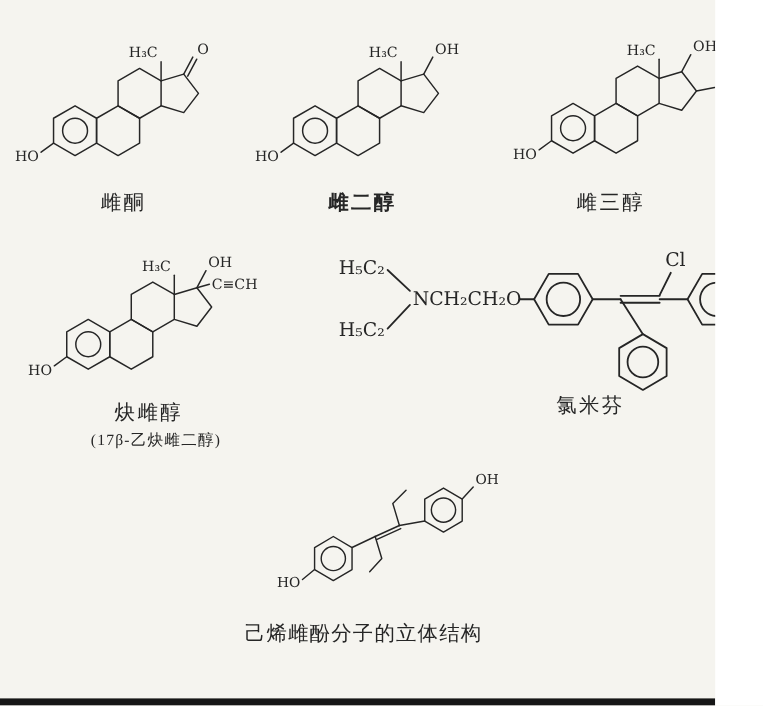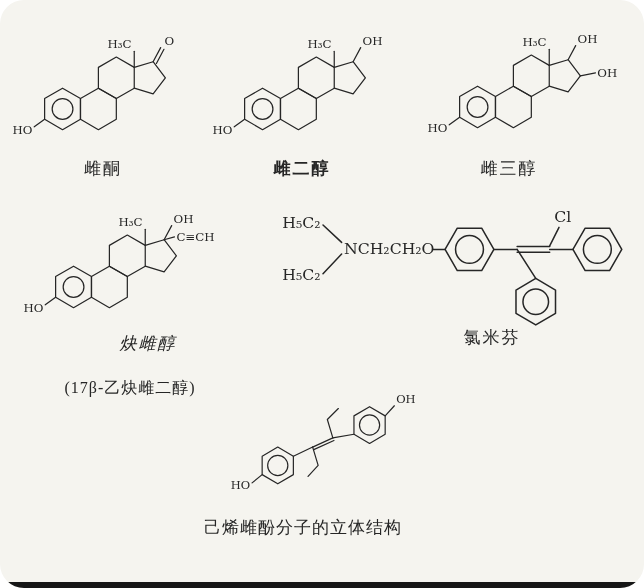--- a/index.html
+++ b/index.html
@@ -5,10 +5,9 @@
   :root { --paper:#f5f4ef; --ink:#262626; }
   html, body { margin:0; padding:0; }
   .page {
-    position:relative; width:644px; height:588px; overflow:hidden;
+    position:relative; width:596px; height:588px; overflow:hidden;
     background:var(--paper); color:var(--ink);
     font-family:"Liberation Serif","DejaVu Serif",serif;
-    border-radius:24px;
   }
   .abs { position:absolute; }
   .cname {

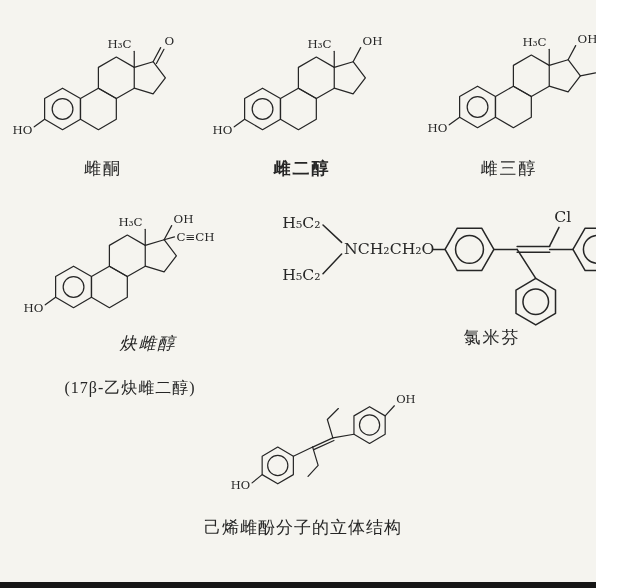--- a/index.html
+++ b/index.html
@@ -112,7 +112,7 @@
       <text x="29" y="117" text-anchor="end">HO</text>
     </svg>
   </div>
-  <div class="cname" style="left:148px; top:332px;font-style:italic;">炔雌醇</div>
+  <div class="cname" style="left:124px; top:332px;">炔雌醇</div>
   <div class="subname" style="left:130px; top:358px;">(17β-乙炔雌二醇)</div>
 
   <div class="abs" style="left:280px; top:198px;">

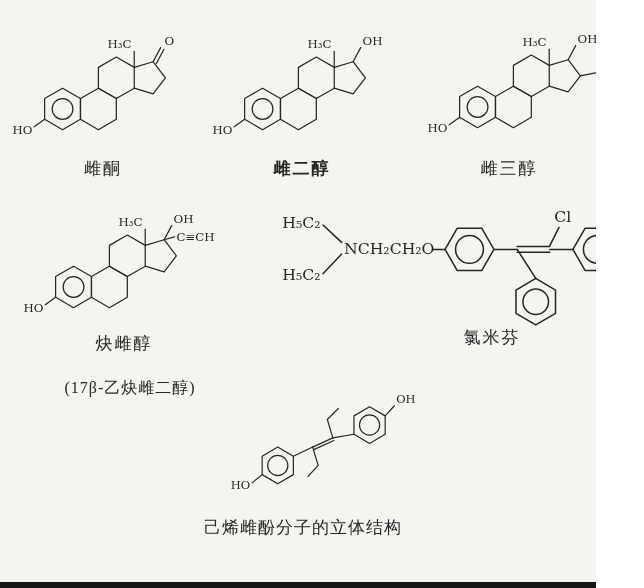--- a/index.html
+++ b/index.html
@@ -16,7 +16,7 @@
   }
   .subname {
     position:absolute; transform:translateX(-50%);
-    font-size:16px; letter-spacing:1px; white-space:nowrap;margin-top:20px;
+    font-size:13px; letter-spacing:1px; white-space:nowrap;
   }
   .caption {
     position:absolute; transform:translateX(-50%);

